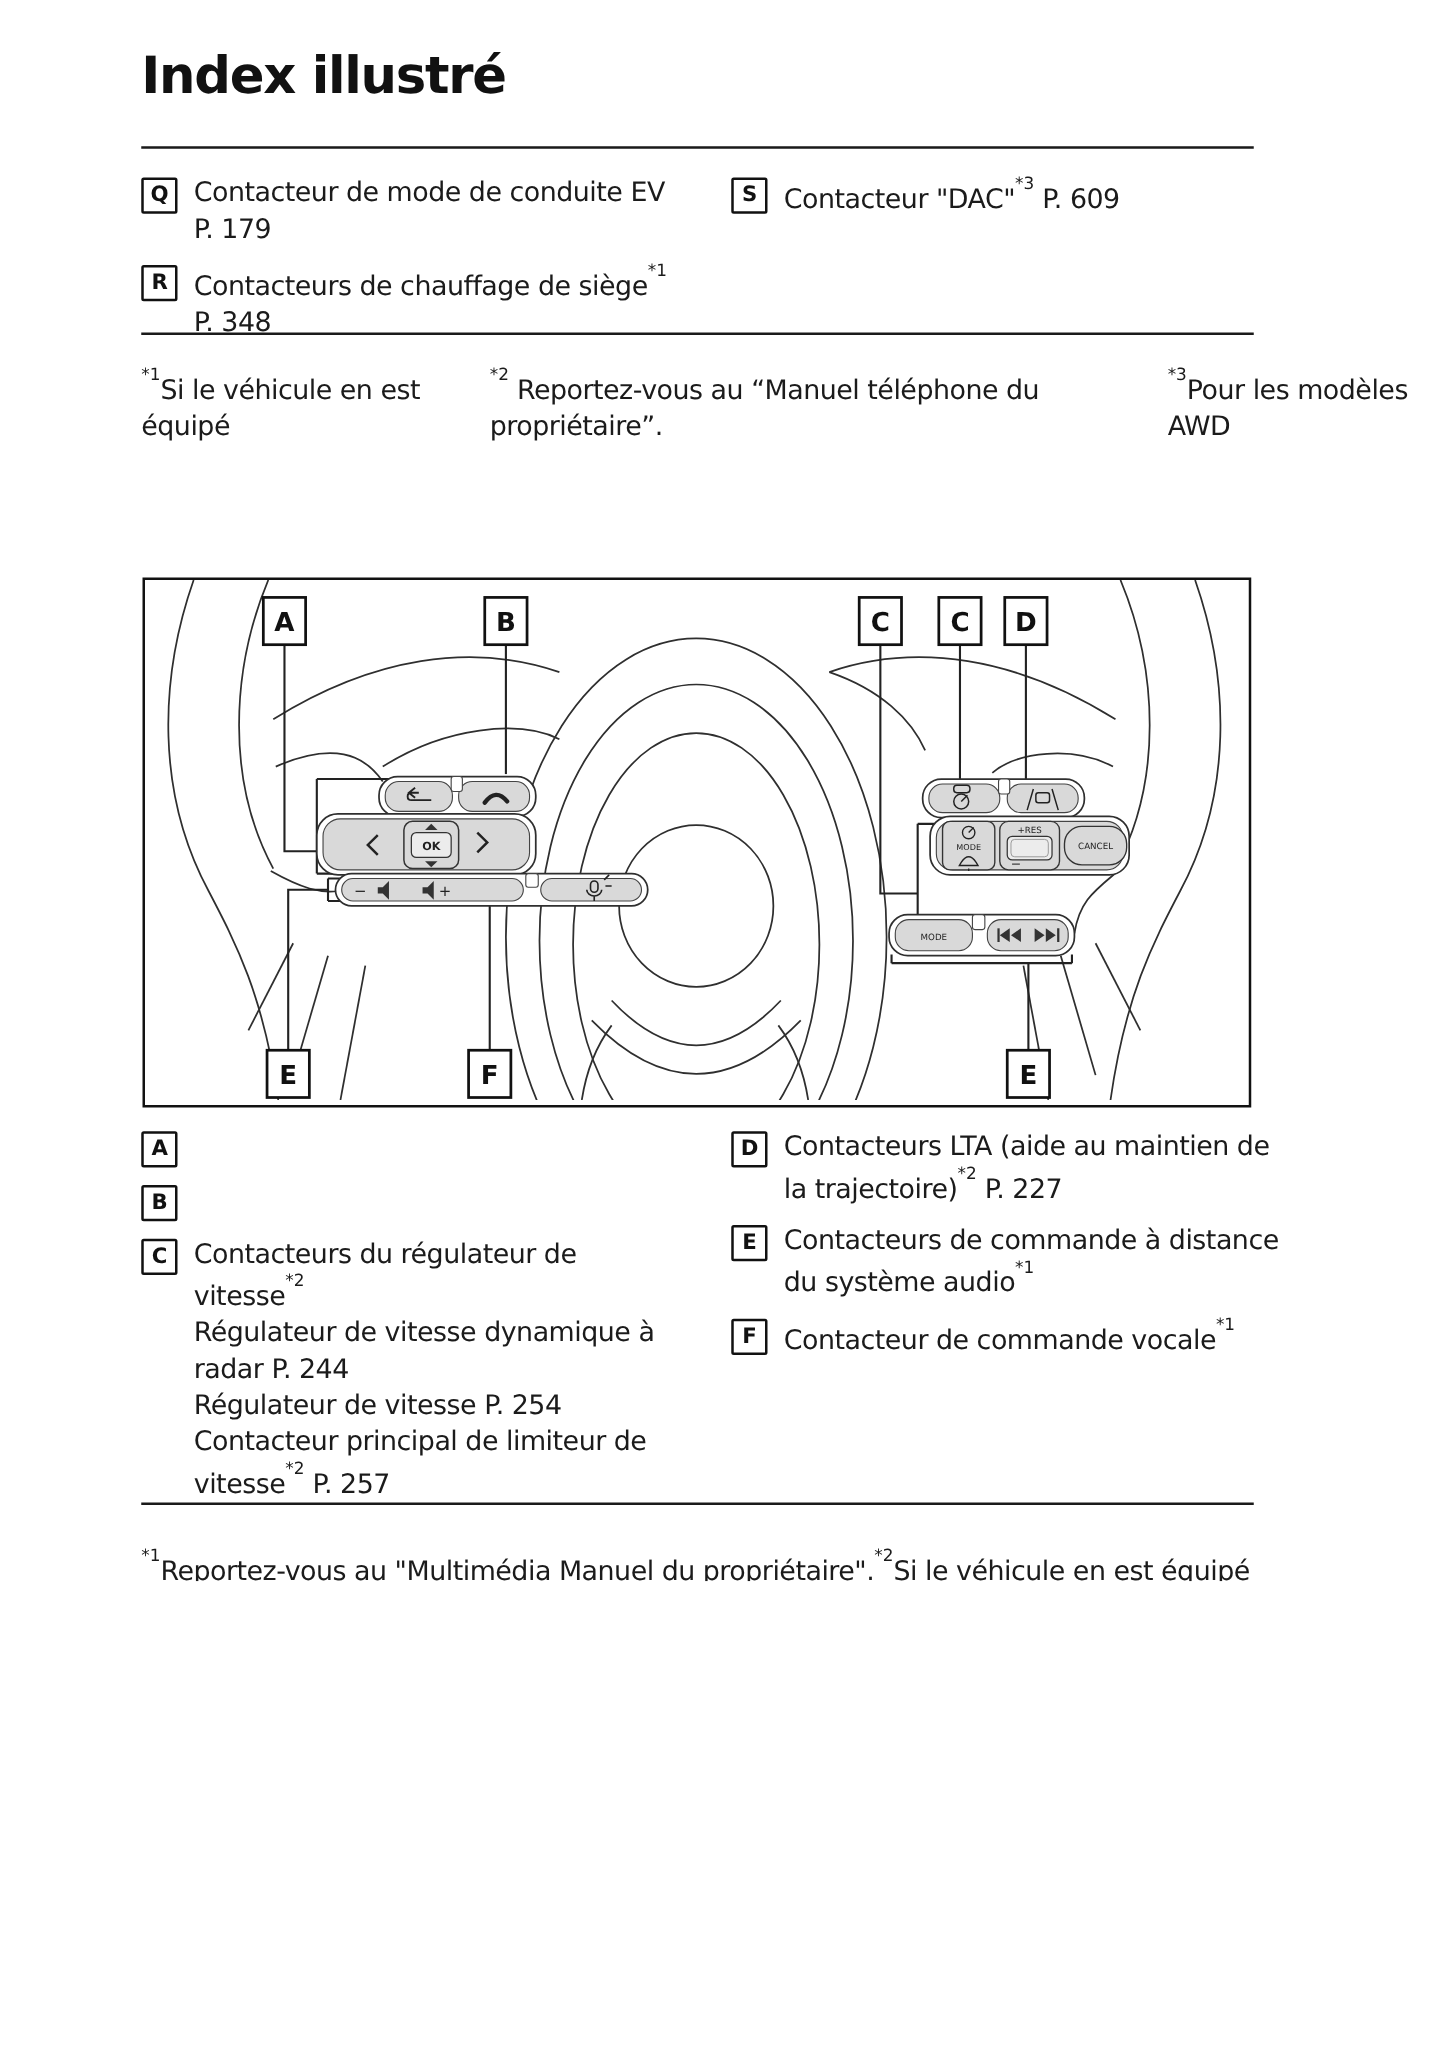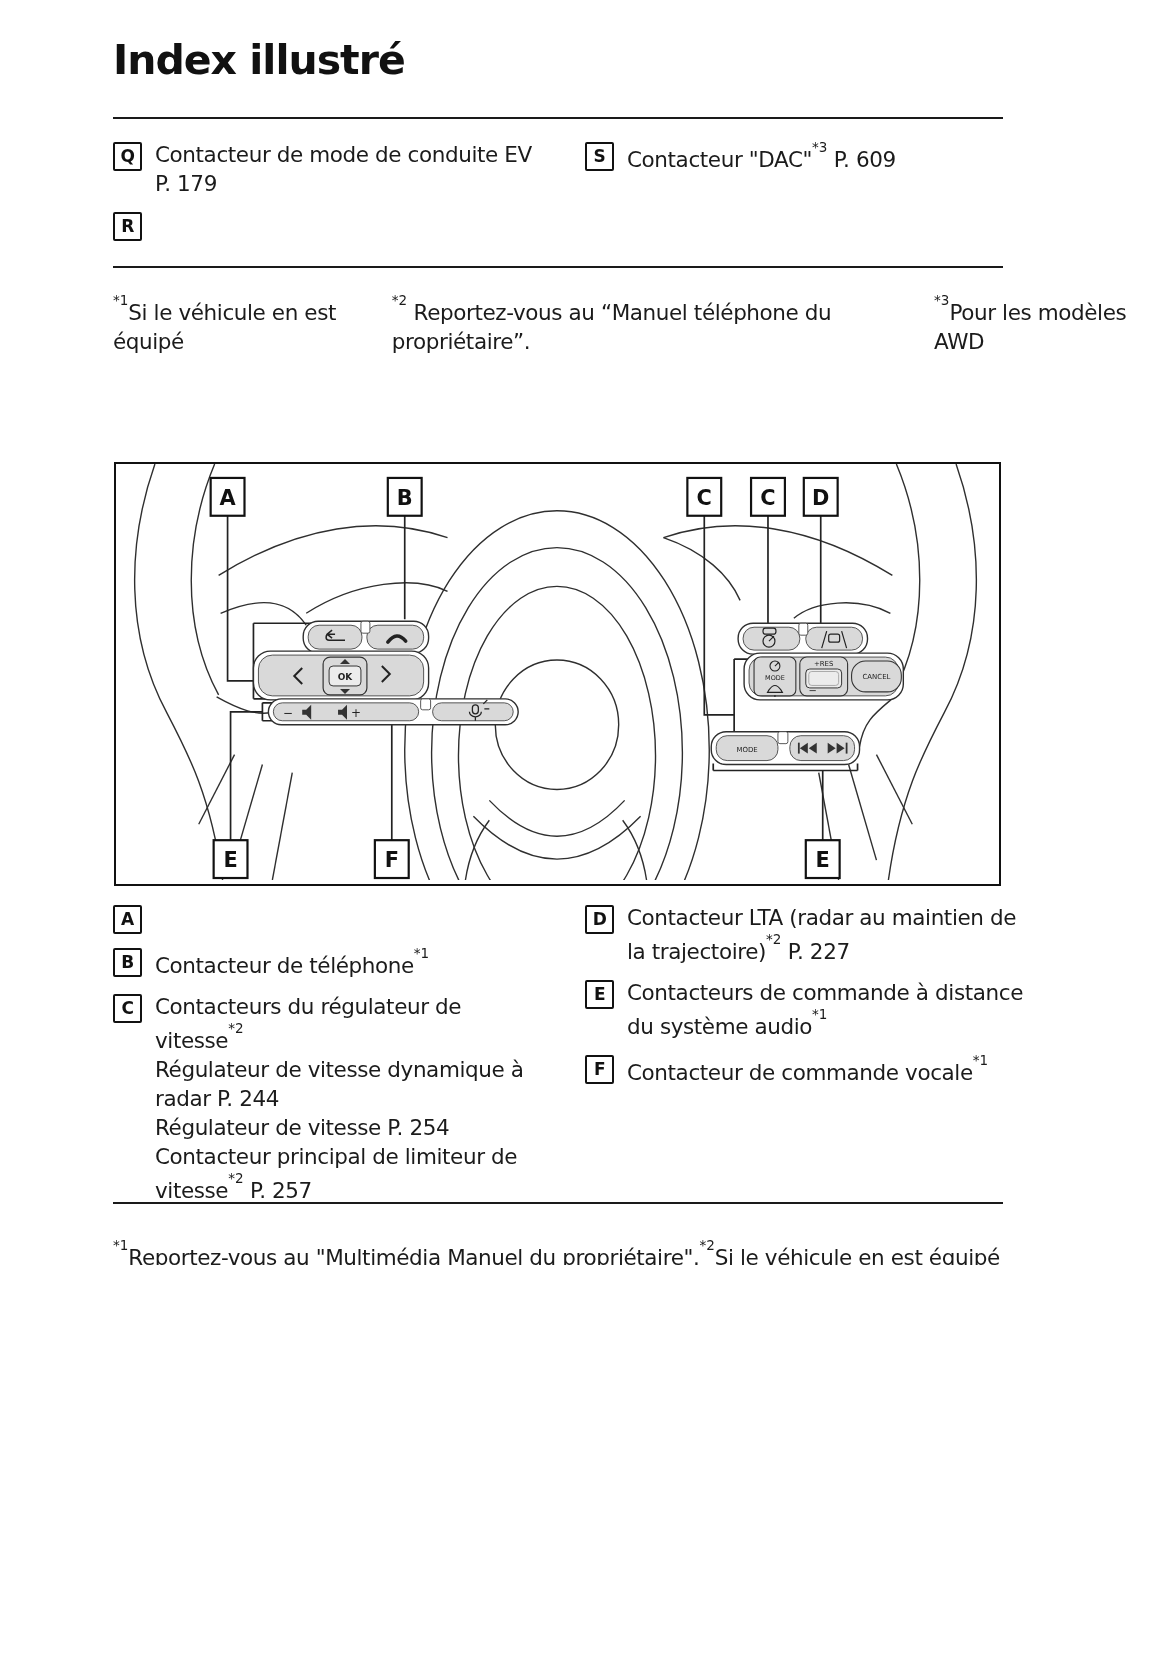--- a/index.html
+++ b/index.html
@@ -44,6 +44,8 @@
     </div>
     <div class="item">
       <span class="key">R</span>
+      <p class="txt"><span>Contacteurs de chauffage de siège</span><sup>*1</sup><span>
+P. 348</span></p>
     </div>
   </div>
   <div class="col col-tr">

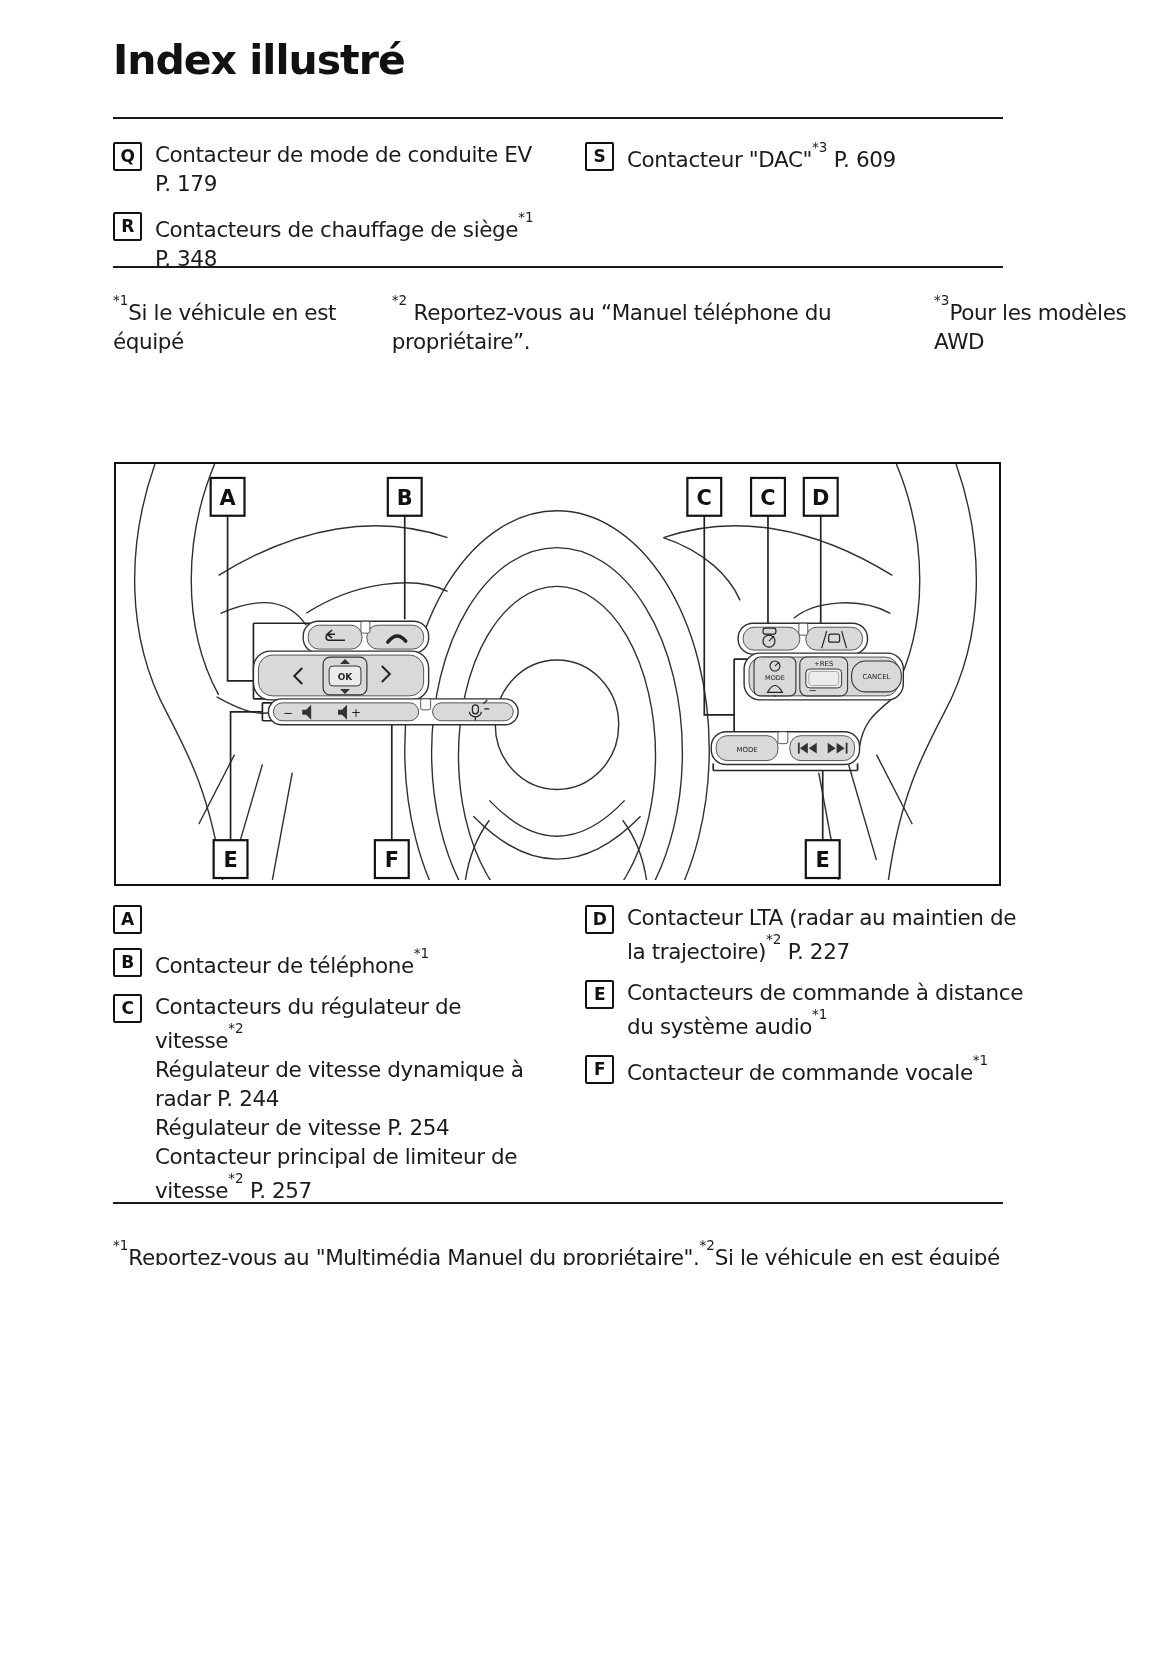--- a/index.html
+++ b/index.html
@@ -239,7 +239,7 @@
   <div class="col col-br">
     <div class="item">
       <span class="key">D</span>
-      <p class="txt"><span>Contacteur LTA (radar au maintien de
+      <p class="txt"><span>Contacteurs LTA (aide au maintien de
 la trajectoire)</span><sup>*2</sup><span> P. 227</span></p>
     </div>
     <div class="item">

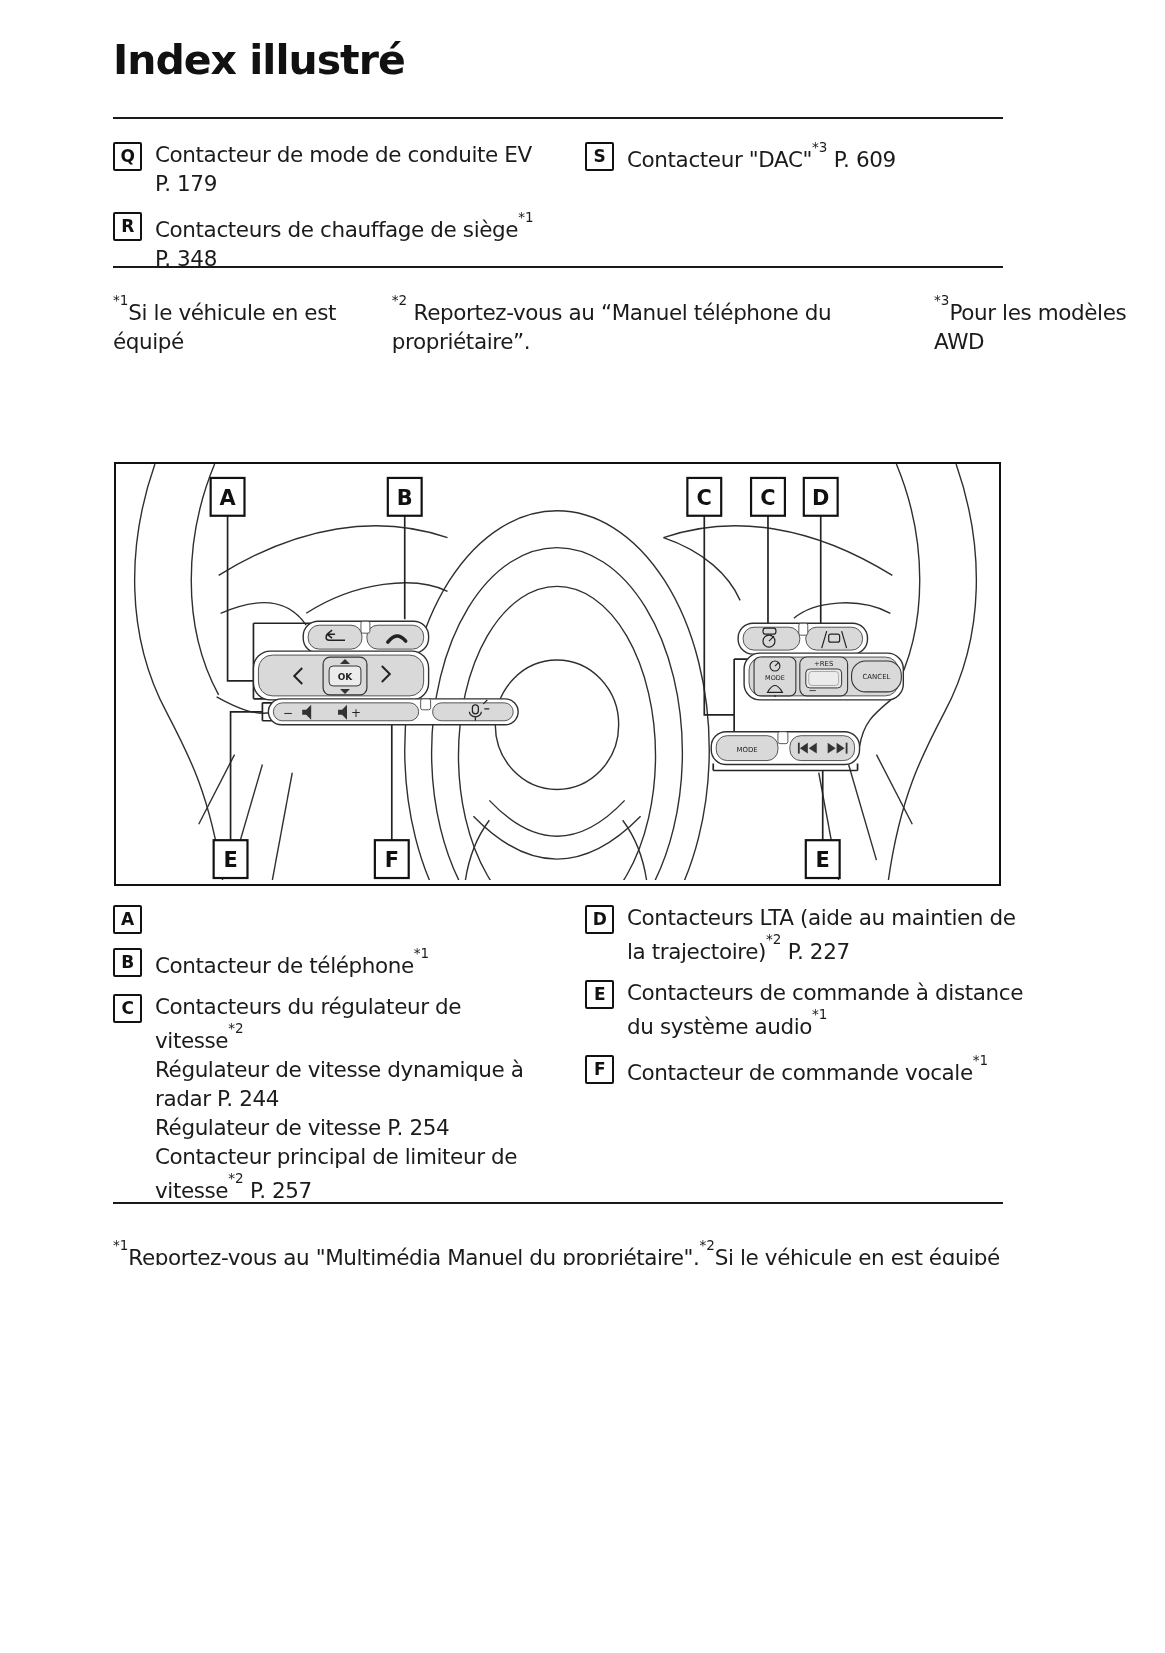--- a/index.html
+++ b/index.html
@@ -223,7 +223,6 @@
     </div>
     <div class="item">
       <span class="key">B</span>
-      <p class="txt"><span>Contacteur de téléphone</span><sup>*1</sup></p>
     </div>
     <div class="item">
       <span class="key">C</span>

